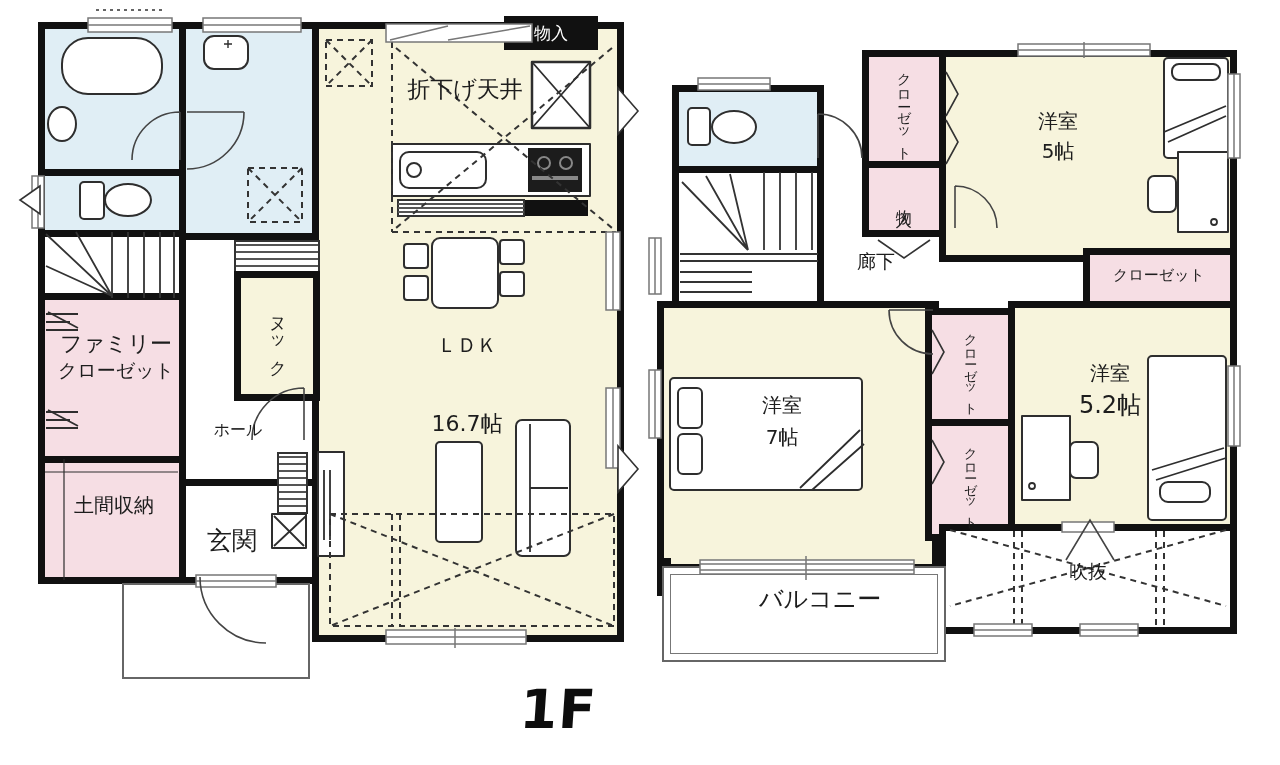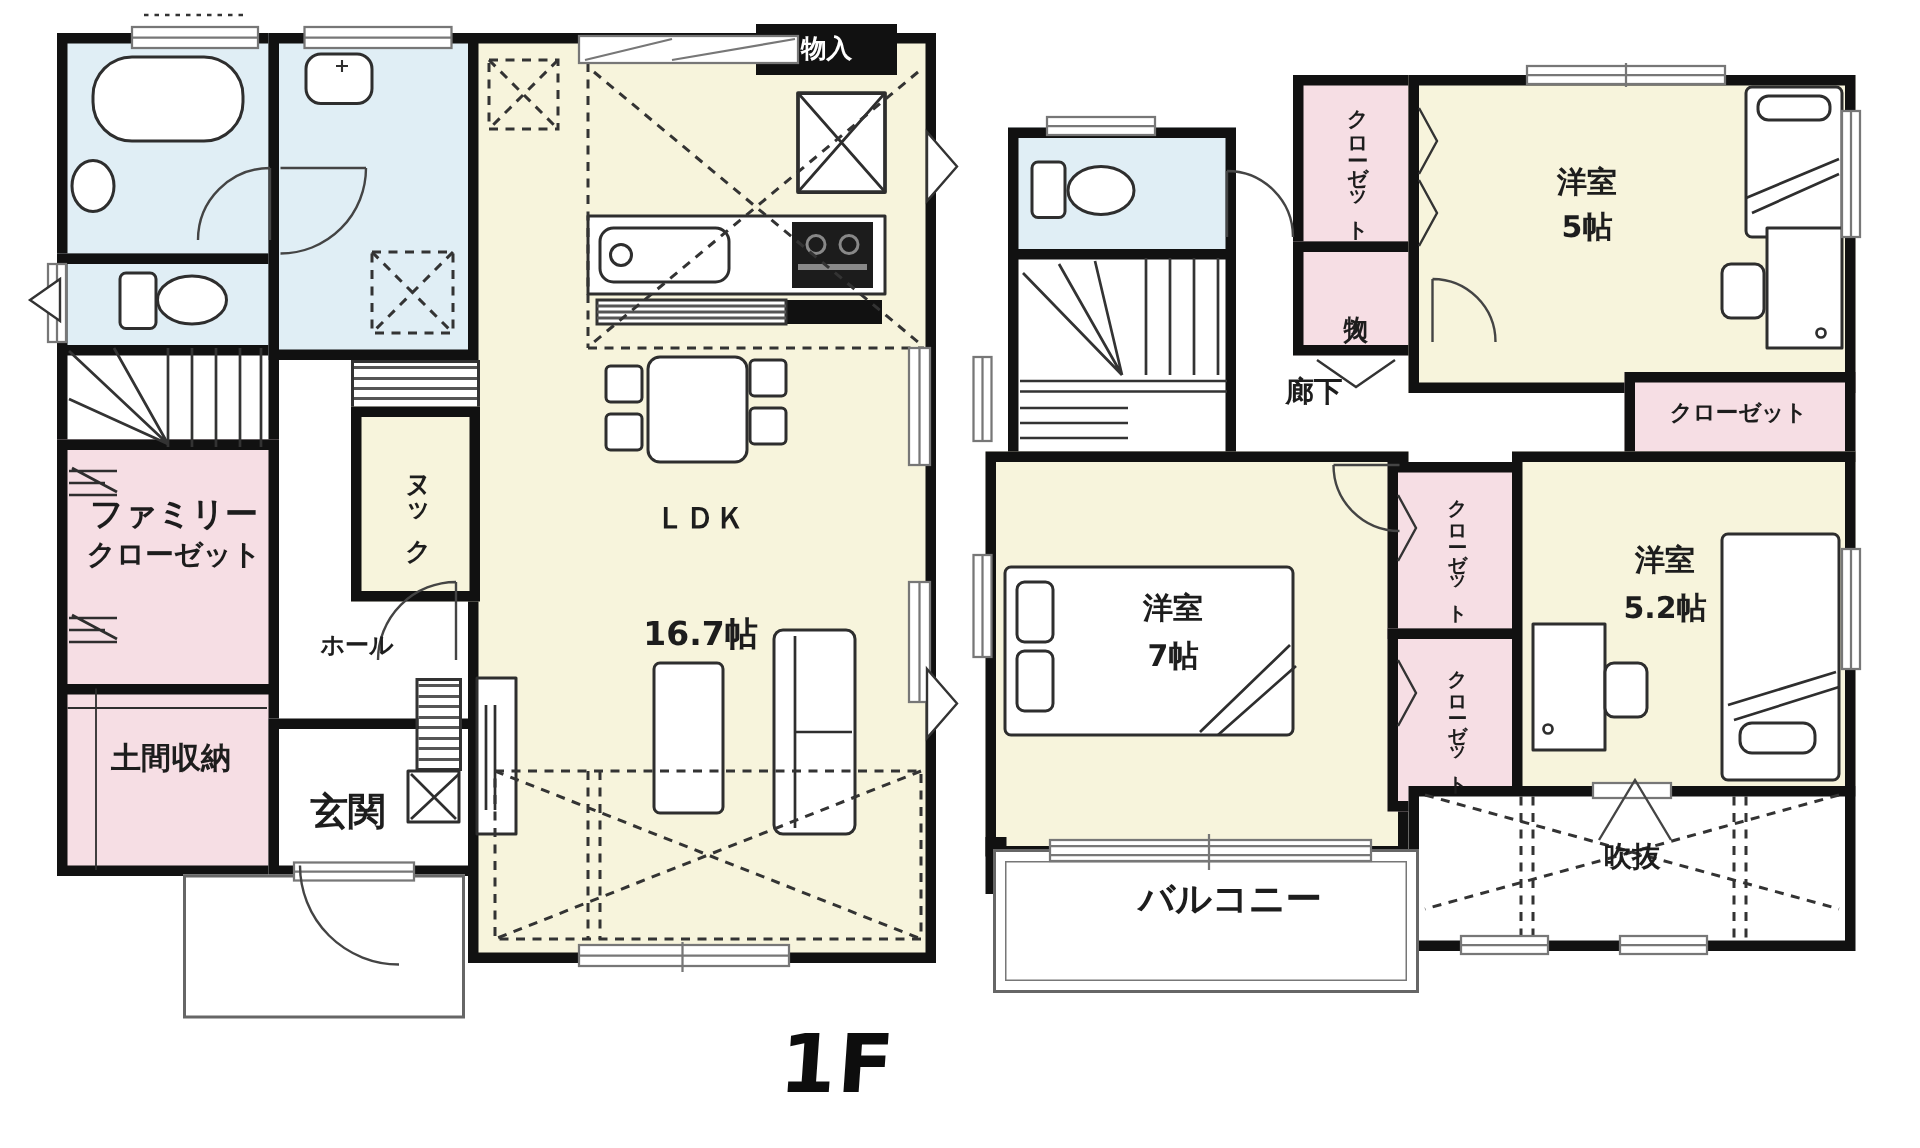--- a/index.html
+++ b/index.html
@@ -14,7 +14,7 @@
   .shelf{position:absolute;box-sizing:border-box;border:2px solid #333;
          background:repeating-linear-gradient(0deg,#fff 0 5px,#555 5px 7px);}
   .lbl{position:absolute;display:flex;align-items:center;justify-content:center;
-       text-align:left;font-weight:700;color:#1d1d1d;font-size:19px;line-height:1.1;
+       text-align:left;font-weight:400;color:#1d1d1d;font-size:19px;line-height:1.1;
        white-space:nowrap;}
   .vert{writing-mode:vertical-rl;text-orientation:upright;letter-spacing:2px;}
   .vert span{display:block;}

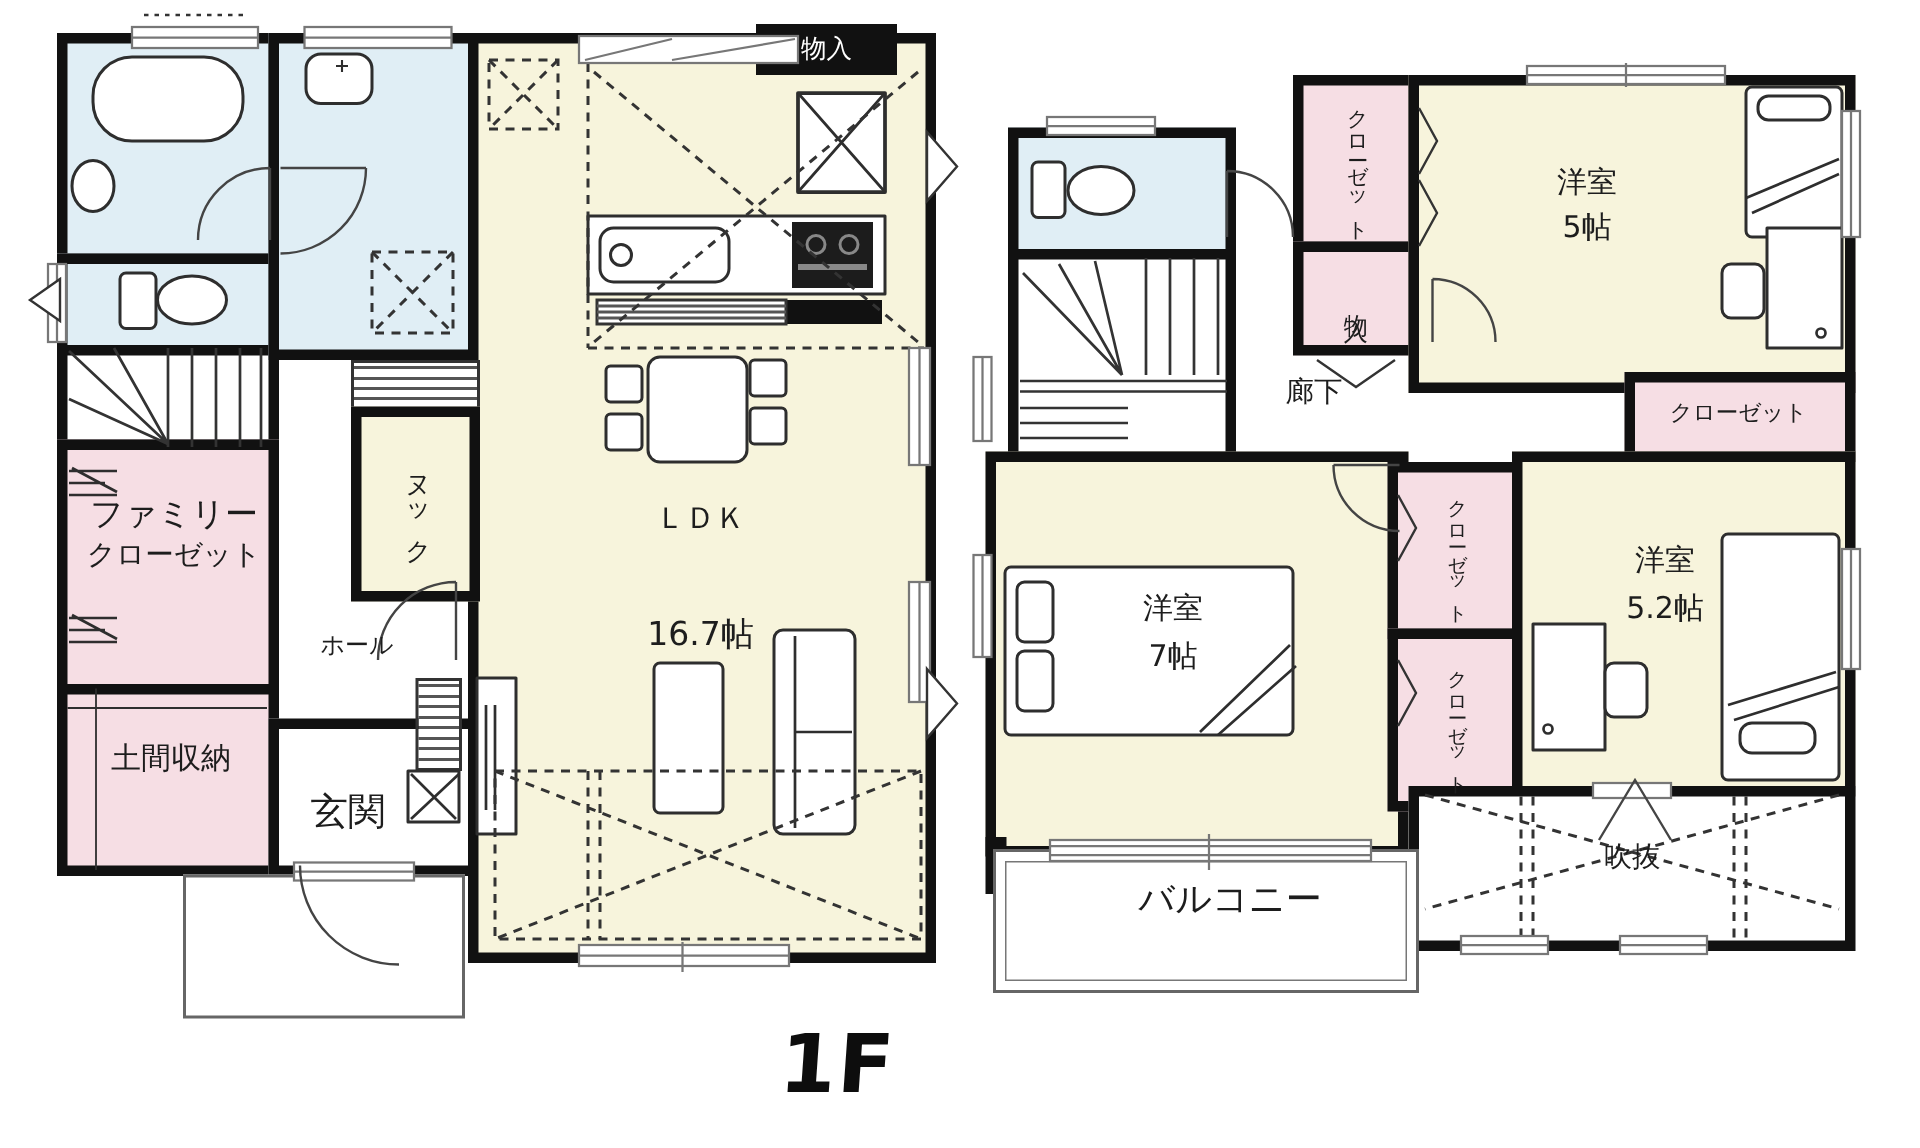--- a/index.html
+++ b/index.html
@@ -209,6 +209,7 @@
     </g>
   </svg>
 
+  <div class="lbl" style="left:380px;top:76px;width:170px;height:28px;font-size:23px;">折下げ天井</div>
   <div class="lbl whitetext" style="left:506px;top:18px;width:90px;height:30px;font-size:17px;">物入</div>
   <div class="lbl" style="left:405px;top:330px;width:124px;height:30px;font-size:20px;">ＬＤＫ</div>
   <div class="lbl" style="left:405px;top:362px;width:124px;height:28px;font-size:22px;margin-top:48px;">16.7帖</div>

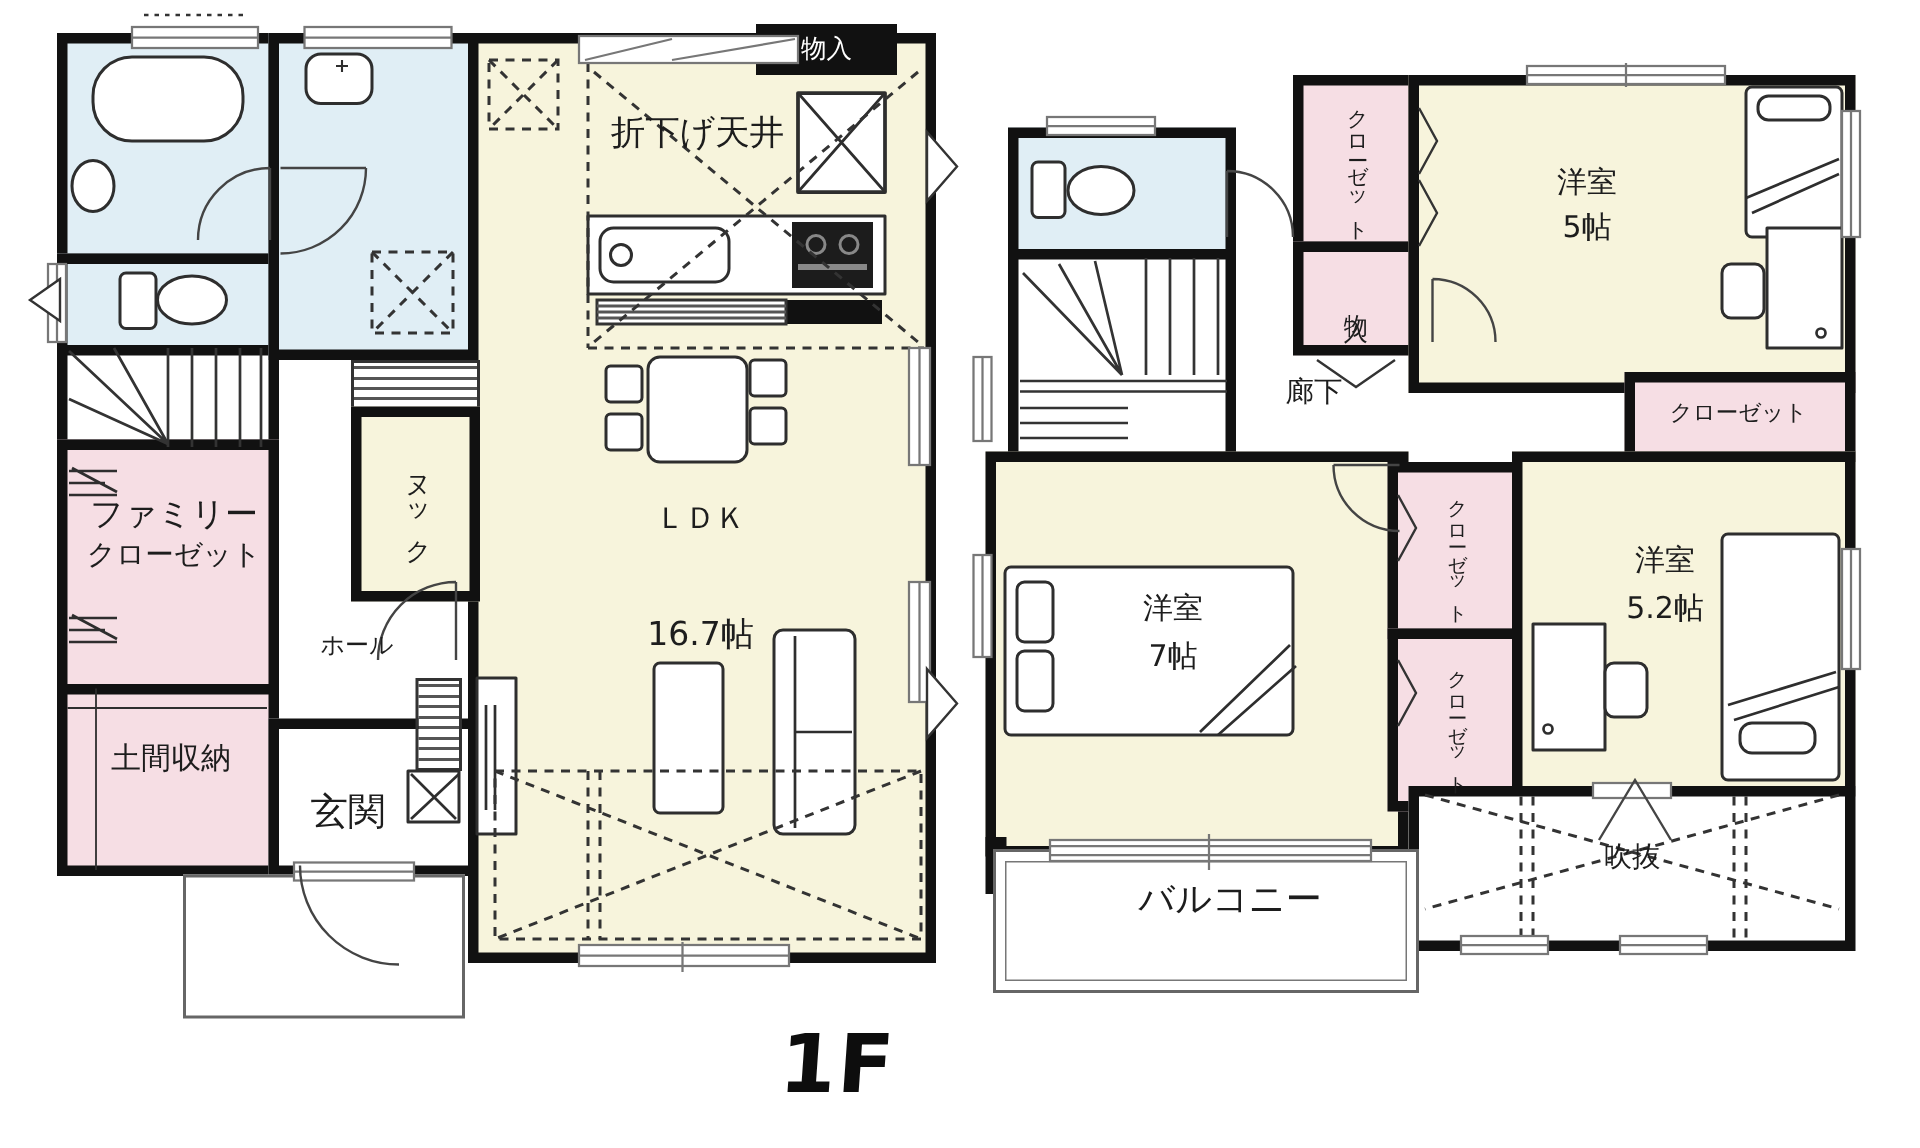--- a/index.html
+++ b/index.html
@@ -241,7 +241,7 @@
     <span>ゼット</span>
   </div>
   <div class="lbl" style="left:1062px;top:360px;width:96px;height:26px;font-size:20px;">洋室</div>
-  <div class="lbl" style="left:1062px;top:392px;width:96px;height:26px;font-size:20px;">5.2帖</div>
+  <div class="lbl" style="left:1062px;top:392px;width:96px;height:26px;font-size:24px;">5.2帖</div>
   <div class="lbl" style="left:1050px;top:558px;width:76px;height:26px;font-size:19px;">吹抜</div>
   <div class="lbl" style="left:738px;top:586px;width:164px;height:26px;font-size:24px;">バルコニー</div>
 

